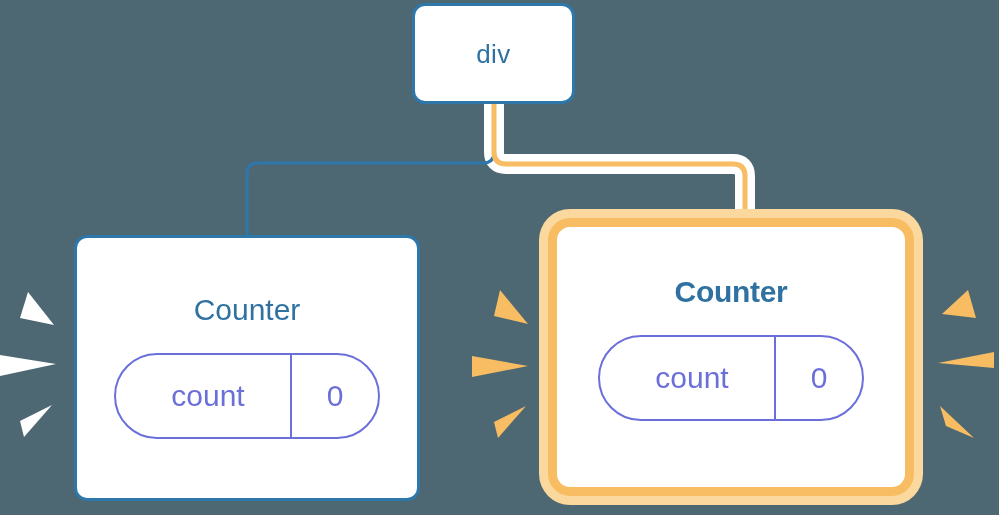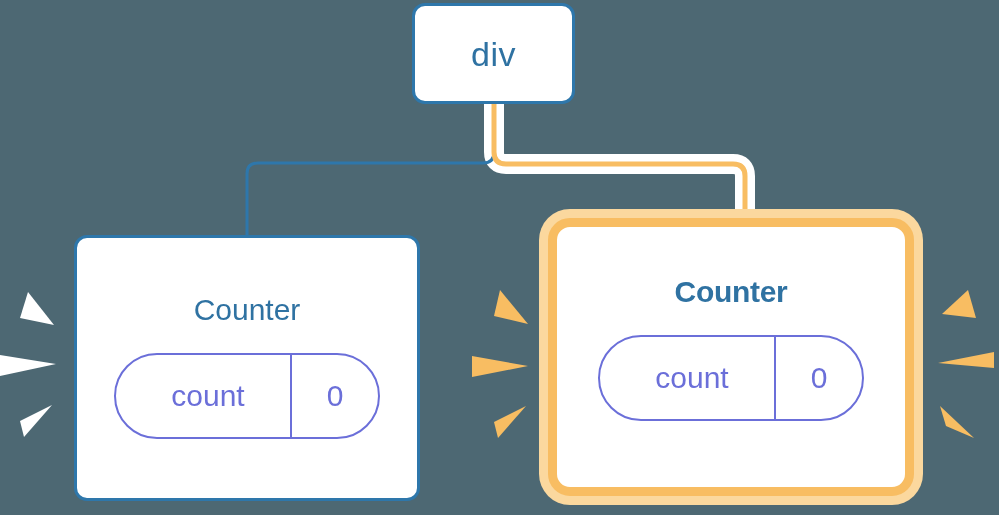--- a/index.html
+++ b/index.html
@@ -55,7 +55,7 @@
     justify-content: center;
   }
   .node--root .node-title {
-    font-size: 34px;
+    font-size: 26px;
     color: #2f72a2;
     letter-spacing: 0.5px;
     line-height: 1;

